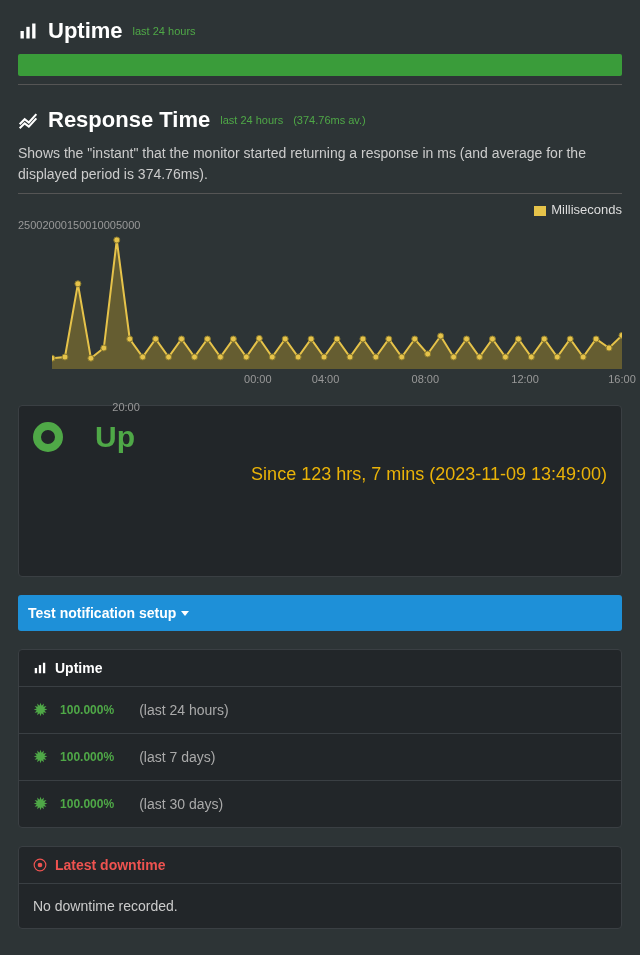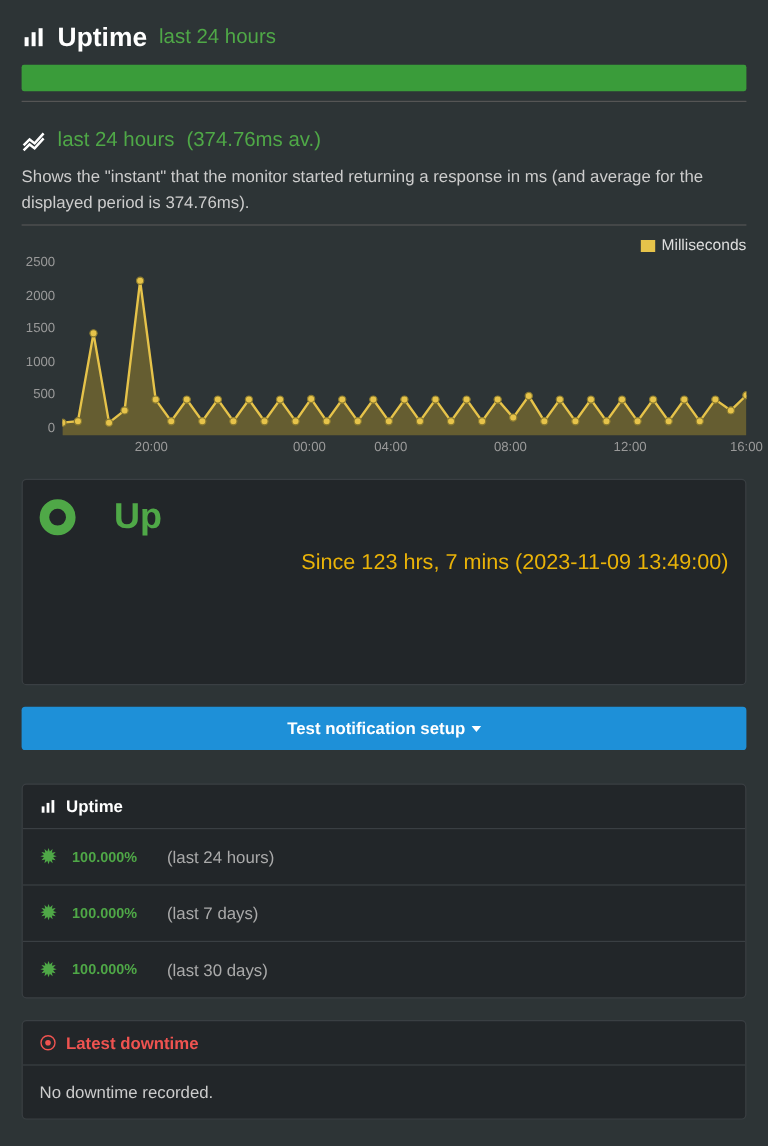--- a/index.html
+++ b/index.html
@@ -24,7 +24,7 @@
 }
 .section-title .subtitle {
   color: #4fa847;
-  font-size: 17px;
+  font-size: 11px;
   font-weight: 500;
 }
 .uptime-bar {

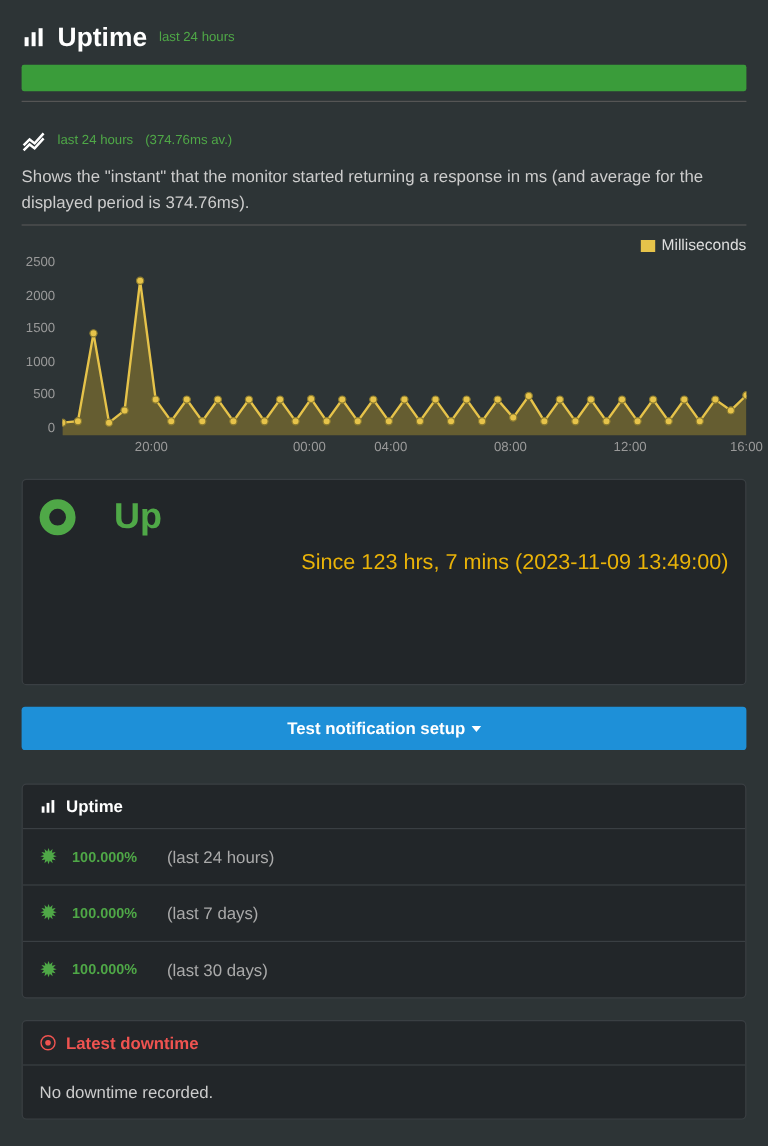--- a/index.html
+++ b/index.html
@@ -206,6 +206,7 @@
     <polyline points="2,17 8,11 13,15 22,5"></polyline>
     <polyline points="2,22 8,16 13,20 22,10"></polyline>
   </svg>
+  <h2>Response Time</h2>
   <span class="subtitle">last 24 hours</span>
   <span class="subtitle">(374.76ms av.)</span>
 </div>

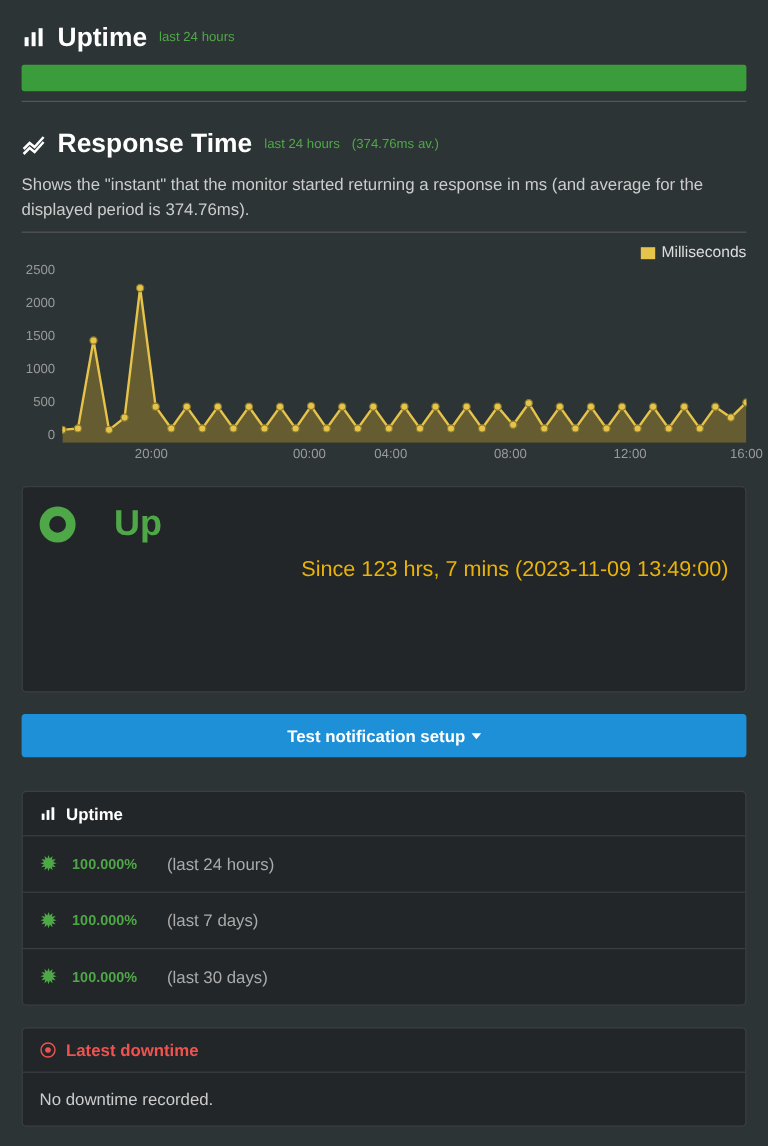--- a/index.html
+++ b/index.html
@@ -70,7 +70,6 @@
 }
 .y-axis {
   display: flex;
-  flex-direction: column;
   justify-content: space-between;
   height: 150px;
   font-size: 11px;

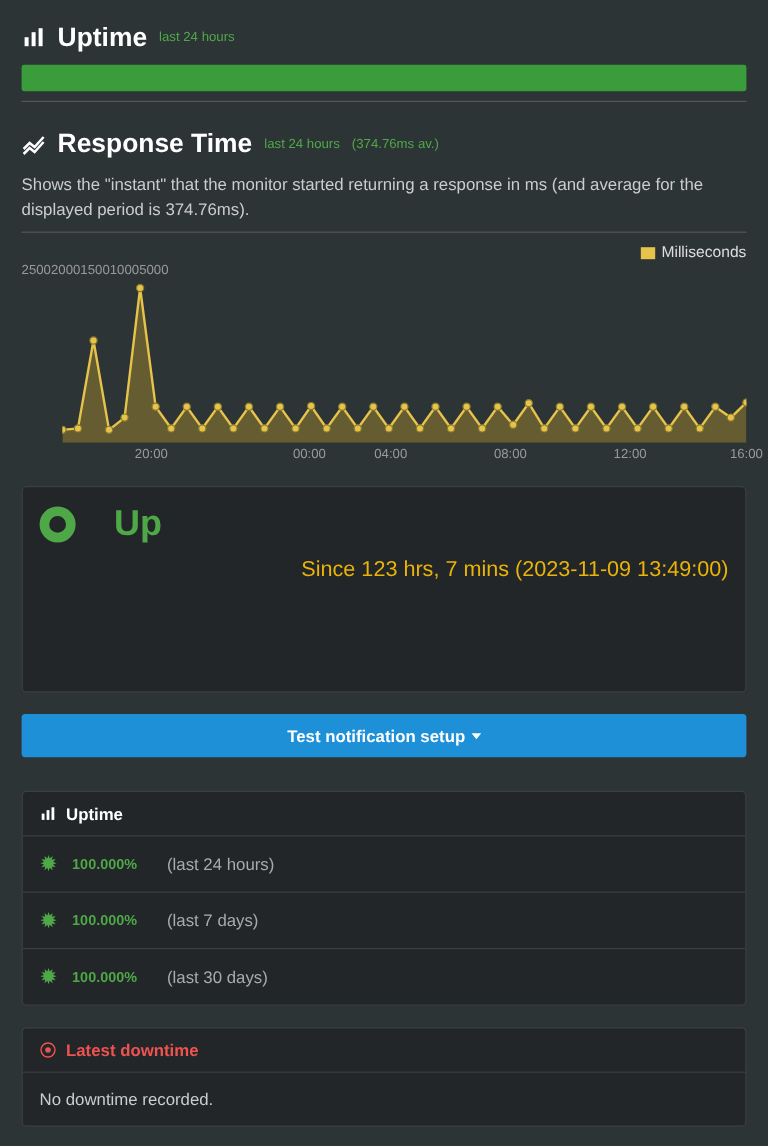--- a/index.html
+++ b/index.html
@@ -273,7 +273,7 @@
     </svg>
 </div>
 <div class="x-axis" id="x-axis">
-    <span style="left: 13%;">20:00</span>
+    <span style="left: 13%; margin-top: 28px;">20:00</span>
     <span style="left: 30.5%; margin-left: 32px;">00:00</span>
     <span style="left: 48%;">04:00</span>
     <span style="left: 65.5%;">08:00</span>

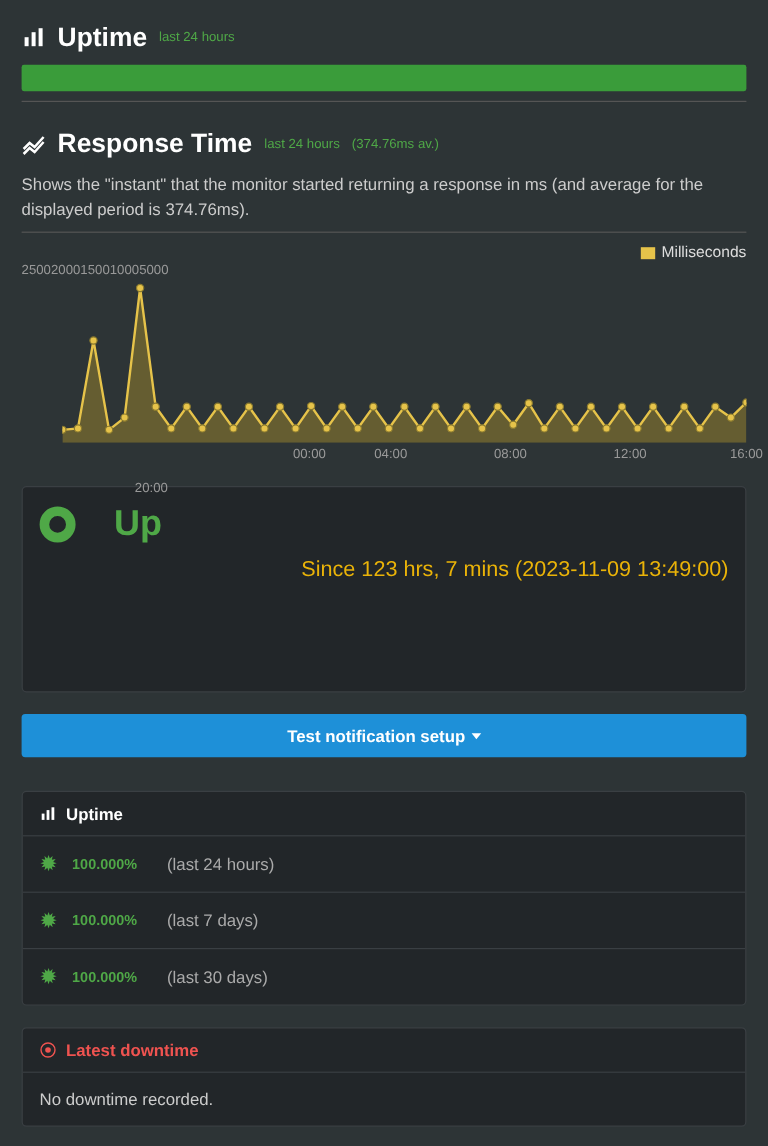--- a/index.html
+++ b/index.html
@@ -148,10 +148,10 @@
   font-size: 14px;
   font-weight: bold;
   cursor: pointer;
-  margin-bottom: 28px;
-  display: flex;
-  align-items: center;
-  justify-content: center;
+  margin-bottom: 18px;
+  display: flex;
+  align-items: center;
+  justify-content: flex-start;
   gap: 5px;
 }
 .caret-down {

